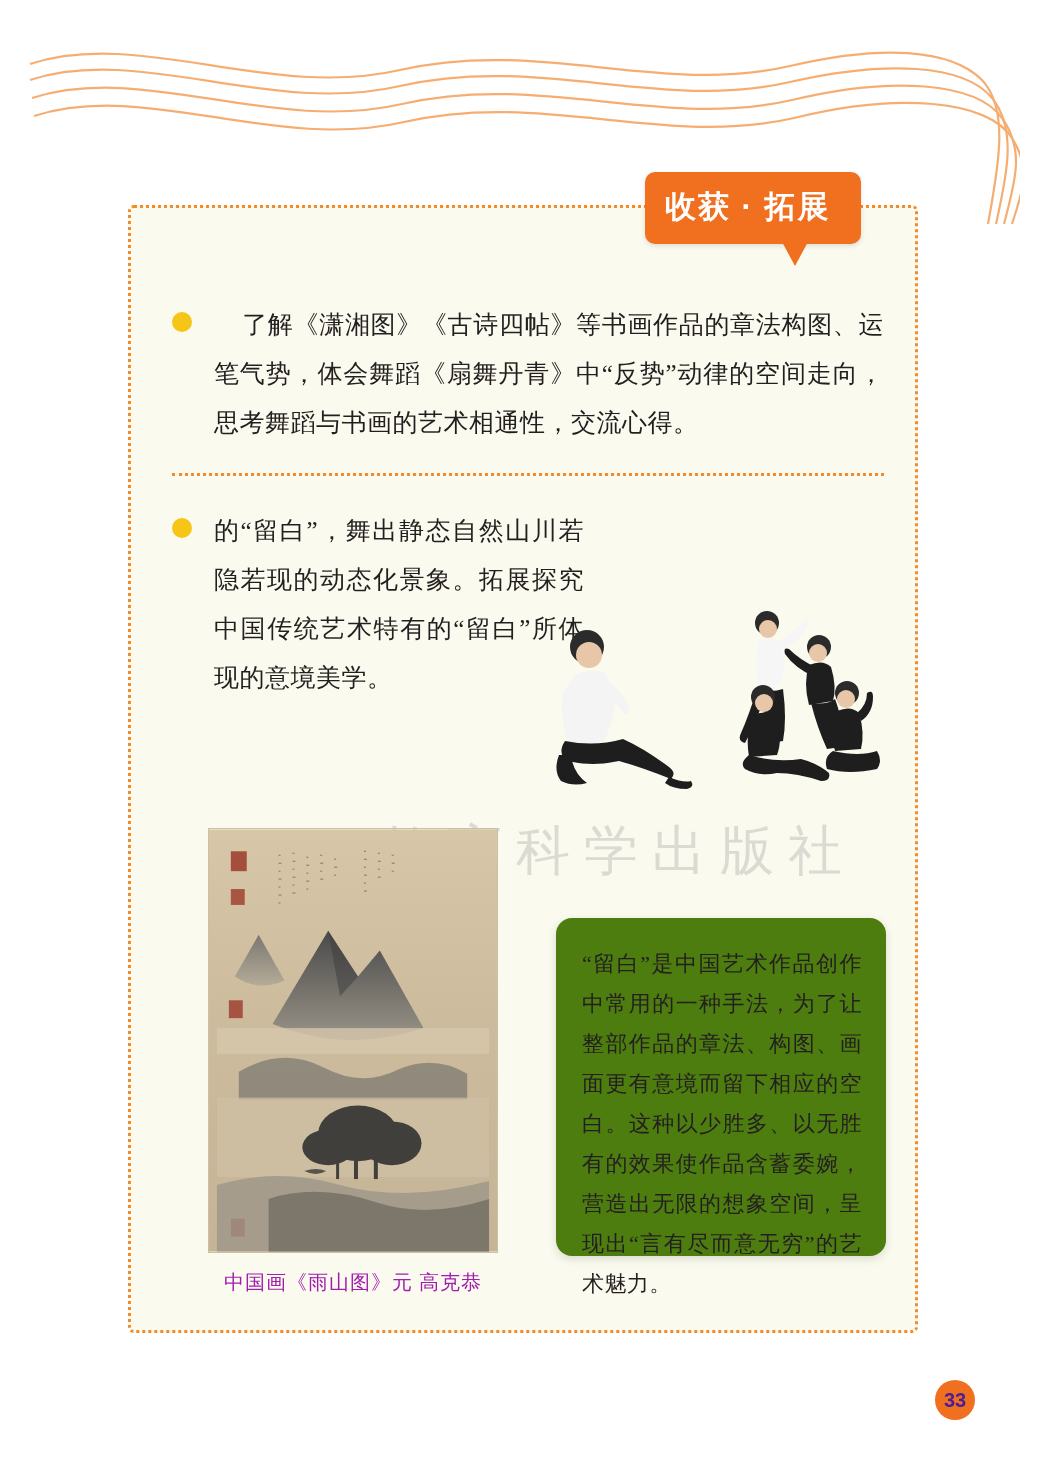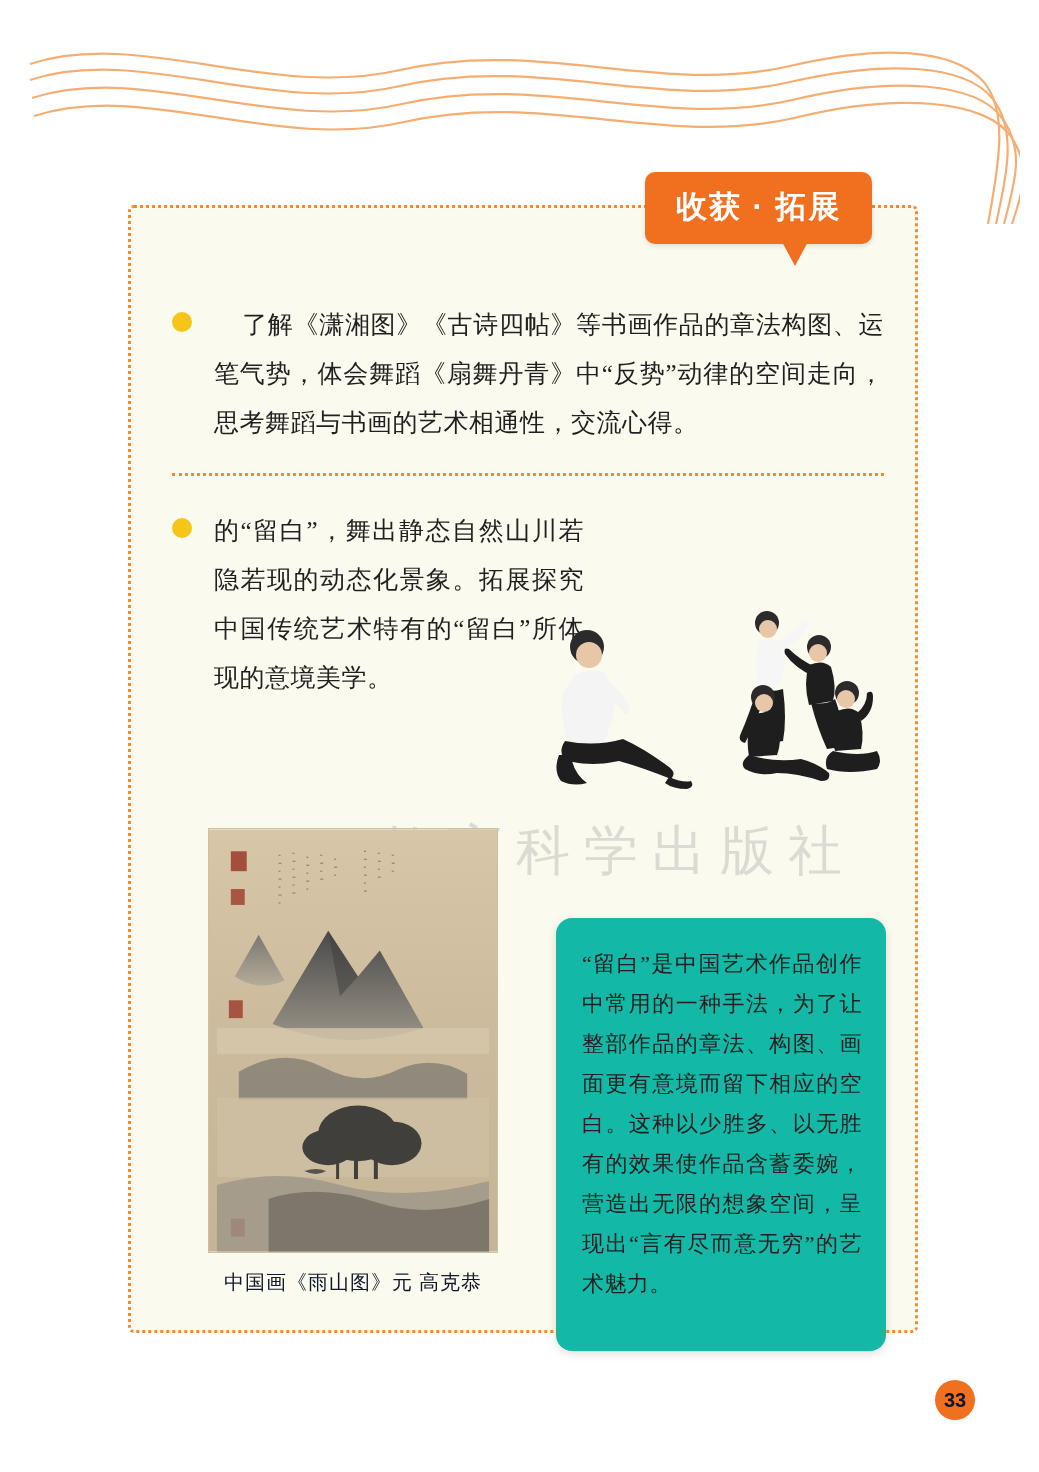--- a/index.html
+++ b/index.html
@@ -34,7 +34,7 @@
     background: #f07020;
     color: #ffffff;
     border-radius: 10px;
-    padding: 14px 30px 16px 31px;
+    padding: 14px 30px 16px 20px;
     font-size: 31px;
     letter-spacing: 2px;
     font-family: "Liberation Sans", sans-serif;

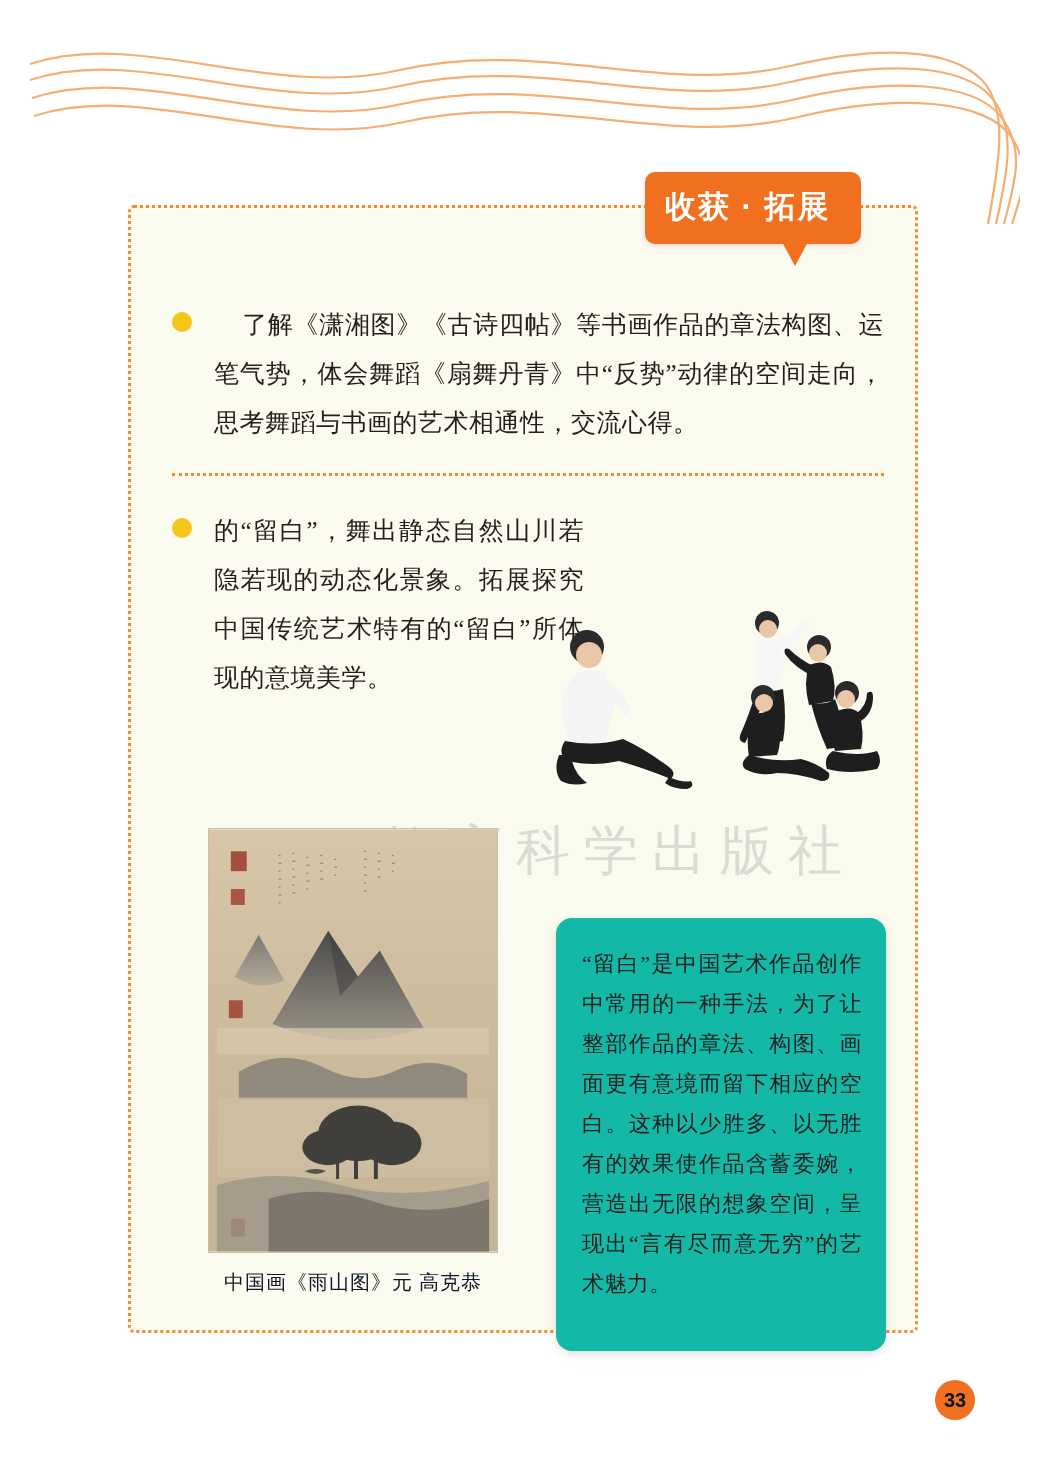--- a/index.html
+++ b/index.html
@@ -159,8 +159,8 @@
     left: 556px;
     top: 918px;
     width: 330px;
-    height: 433px;
-    background: #14b8a6;
+    height: 338px;
+    background: #4d7c0f;
     border-radius: 16px;
     box-shadow: 0 3px 10px rgba(0,0,0,0.13);
     box-sizing: border-box;

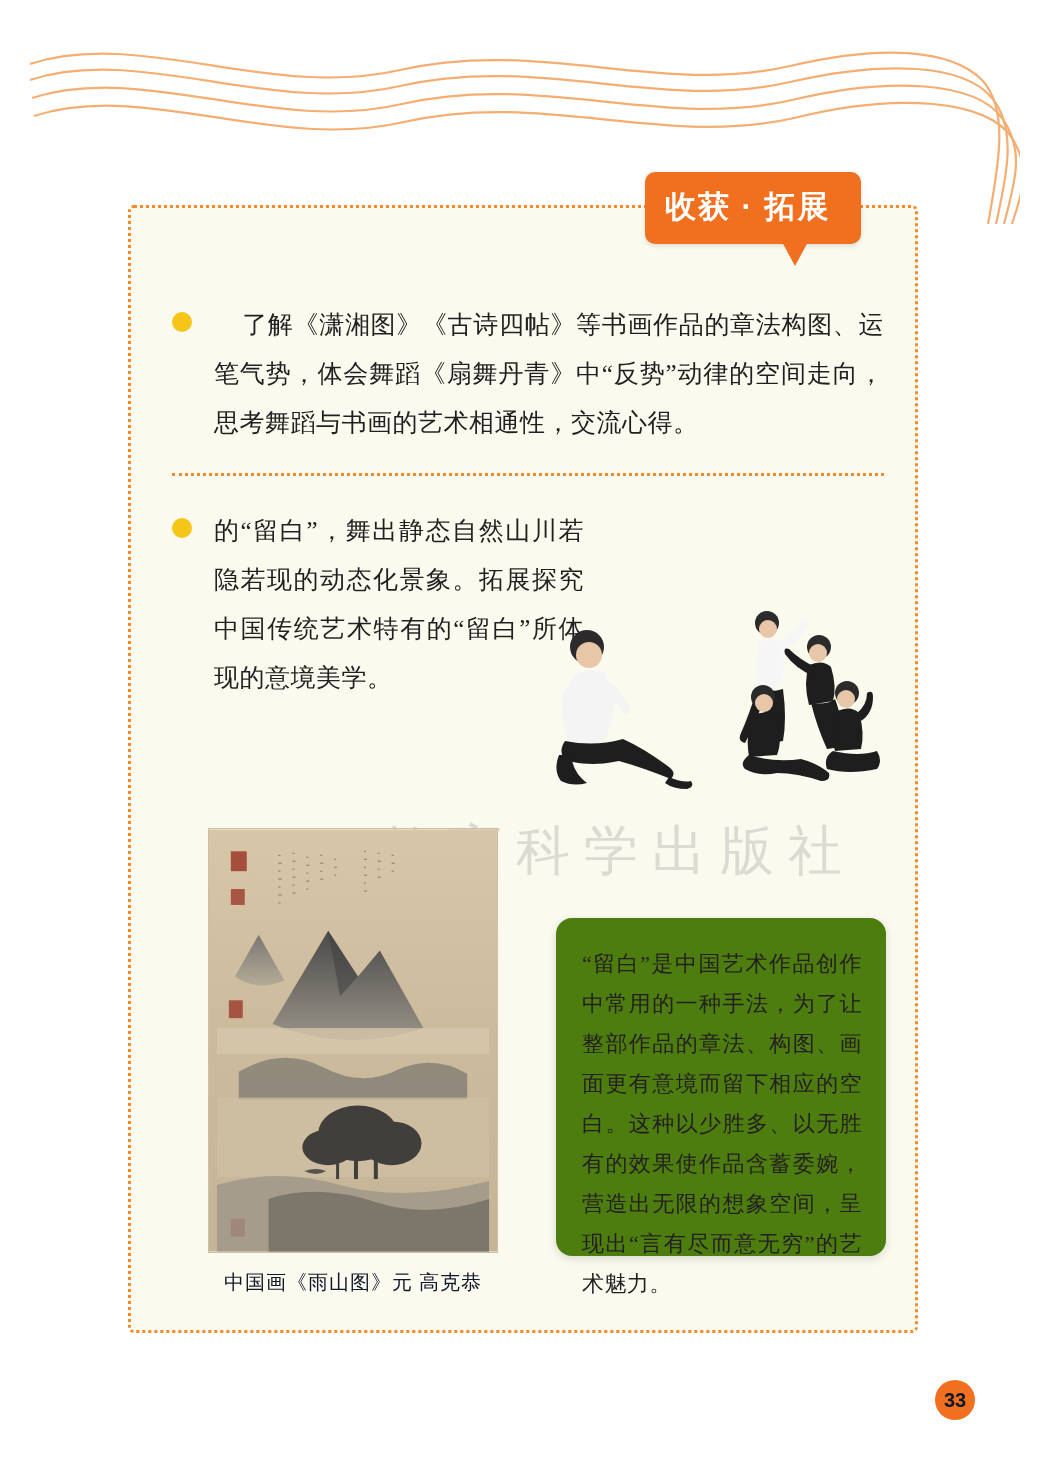--- a/index.html
+++ b/index.html
@@ -150,7 +150,7 @@
     text-align: center;
     font-size: 20px;
     letter-spacing: 1px;
-    color: #0f172a;
+    color: #a21caf;
   }
 
   

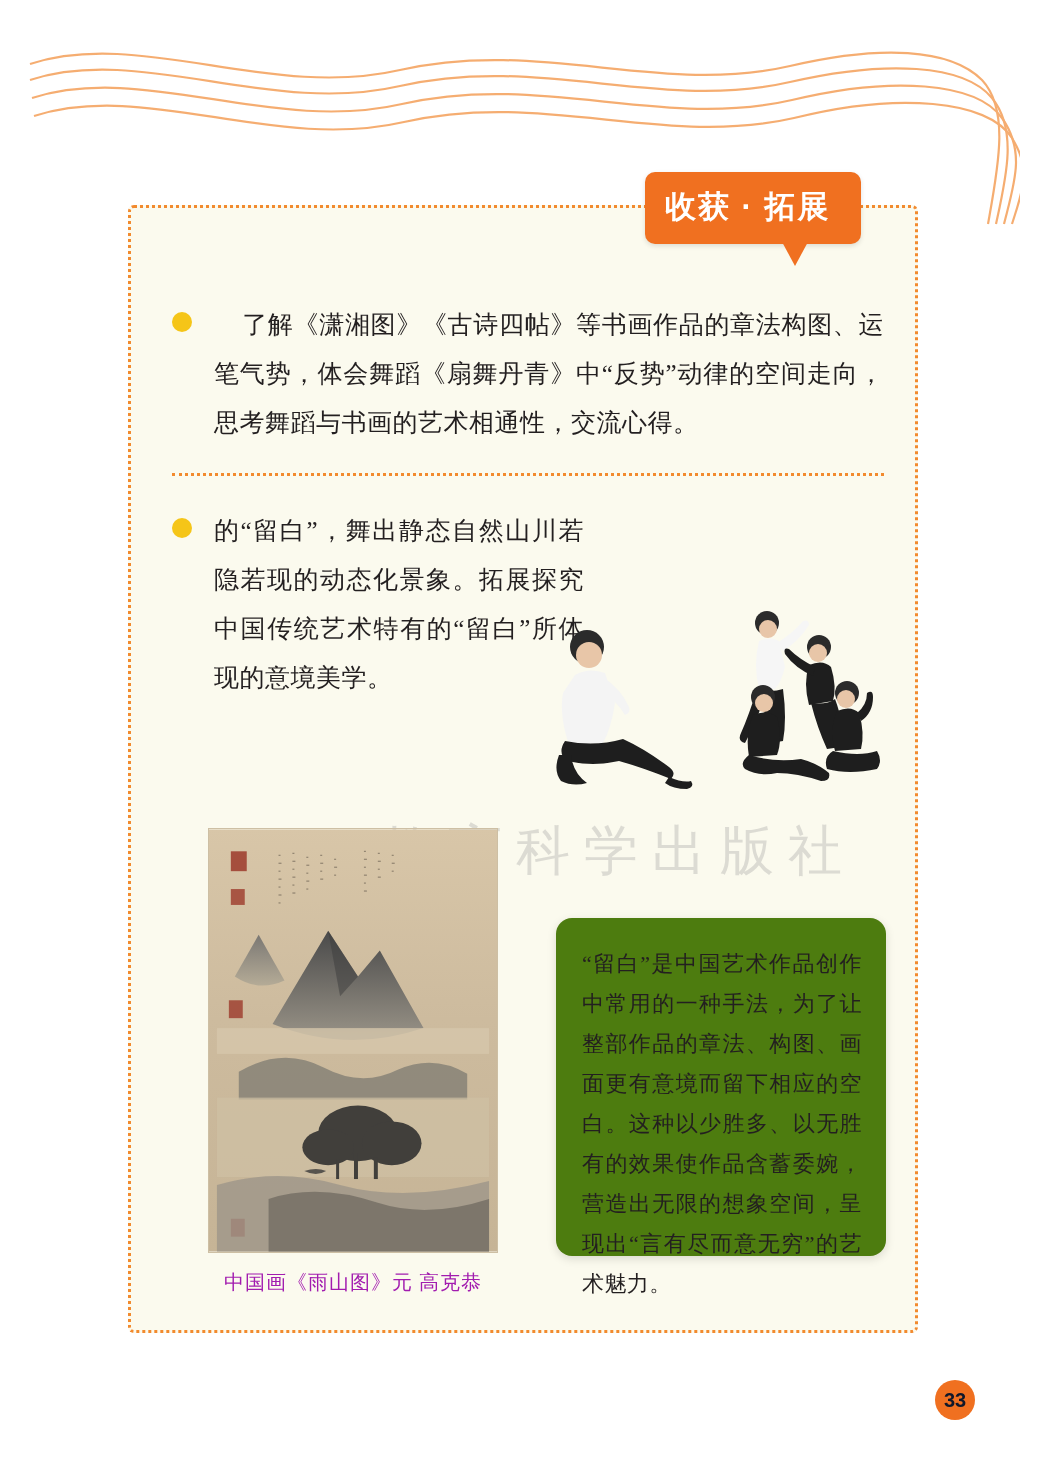--- a/index.html
+++ b/index.html
@@ -183,7 +183,7 @@
     height: 40px;
     border-radius: 50%;
     background: #f07020;
-    color: #0f172a;
+    color: #4c1d95;
     font-family: "Liberation Sans", sans-serif;
     font-size: 20px;
     font-weight: bold;

